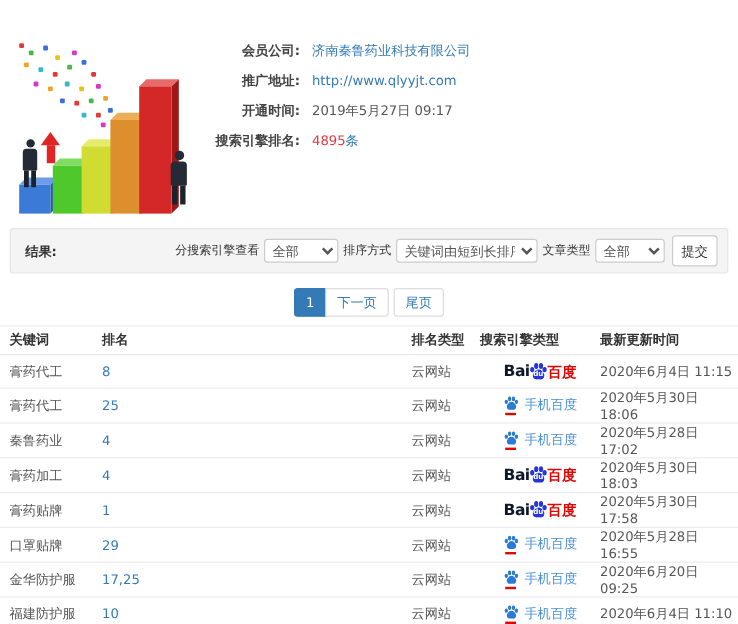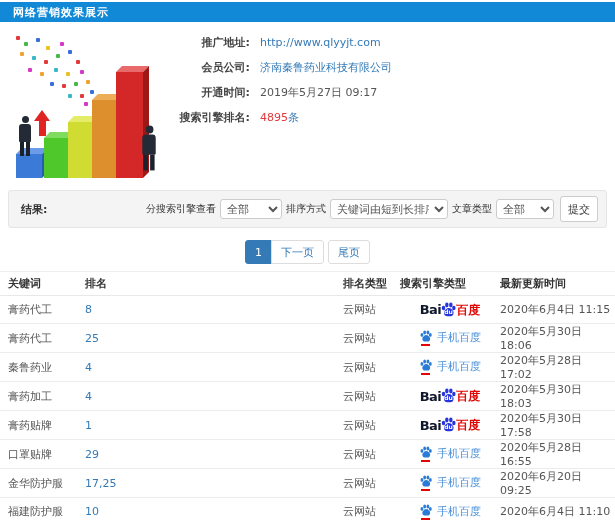--- a/index.html
+++ b/index.html
@@ -89,9 +89,6 @@
 
 <div class="page">
 
-  <div class="titlebar">
-    <span class="t">网络营销效果展示</span>
-  </div>
 
   <div class="info">
 

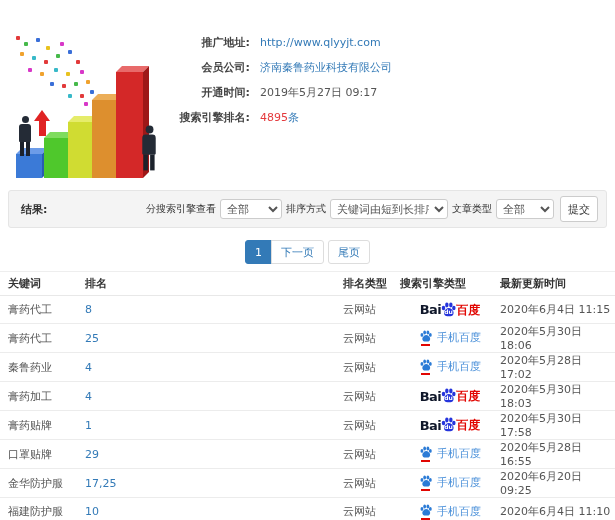--- a/index.html
+++ b/index.html
@@ -143,12 +143,12 @@
 
     <div class="info-rows">
       <div class="info-row">
+        <span class="lbl">会员公司:</span>
+        <span class="val link">济南秦鲁药业科技有限公司</span>
+      </div>
+      <div class="info-row">
         <span class="lbl">推广地址:</span>
         <span class="val link">http://www.qlyyjt.com</span>
-      </div>
-      <div class="info-row">
-        <span class="lbl">会员公司:</span>
-        <span class="val link">济南秦鲁药业科技有限公司</span>
       </div>
       <div class="info-row">
         <span class="lbl">开通时间:</span>

